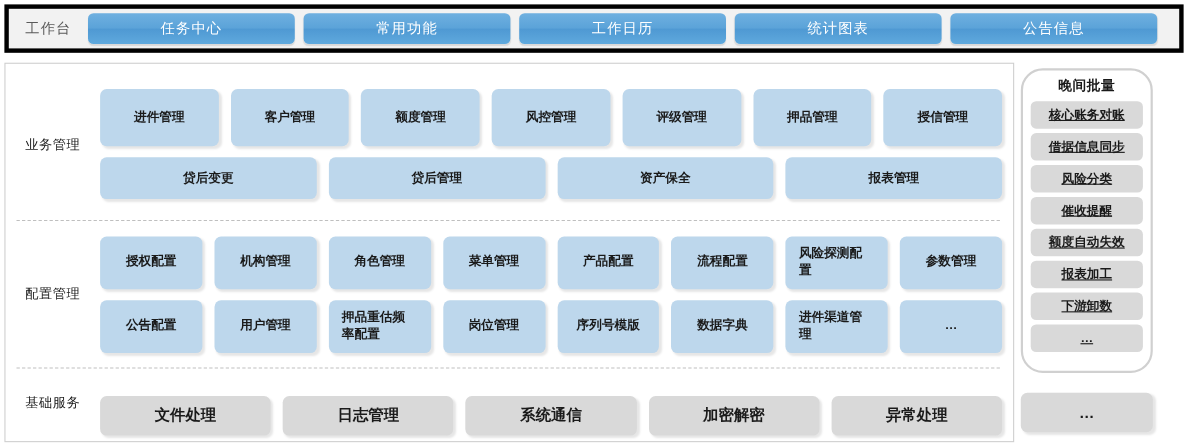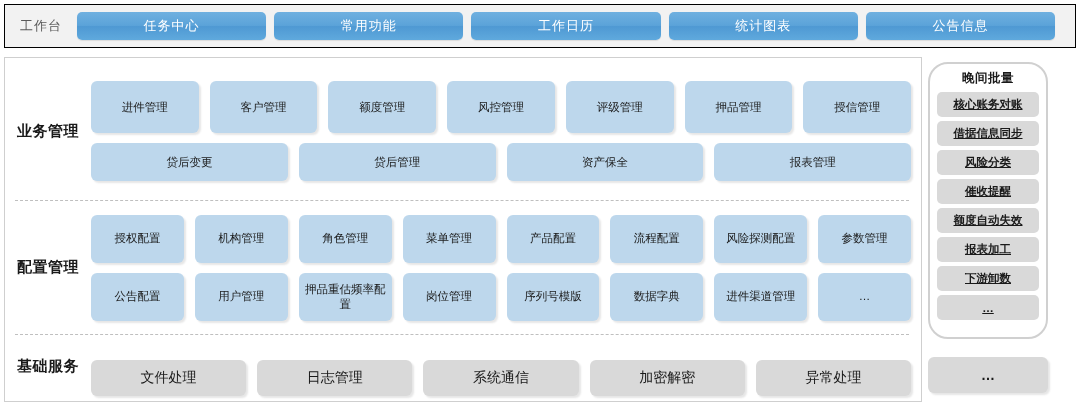--- a/index.html
+++ b/index.html
@@ -30,7 +30,7 @@
     width: 1072px;
     height: 44px;
     background: #f2f2f2;
-    border: 1px solid #000000;
+    border: 4px solid #000000;
     box-sizing: border-box;
     display: flex;
     align-items: center;

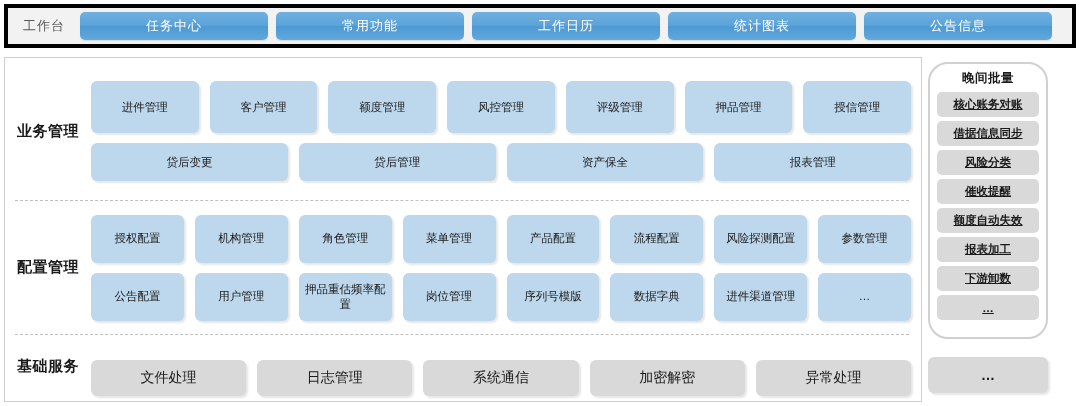--- a/index.html
+++ b/index.html
@@ -114,12 +114,12 @@
     display: flex;
     align-items: center;
     justify-content: center;
-    text-align: center;
+    text-align: left;
     font-size: 11.5px;
-    font-weight: normal;
+    font-weight: bold;
     color: #1a1a1a;
     line-height: 1.25;
-    padding: 2px 1px;
+    padding: 2px 12px;
     box-sizing: border-box;
     cursor: pointer;
     user-select: none;

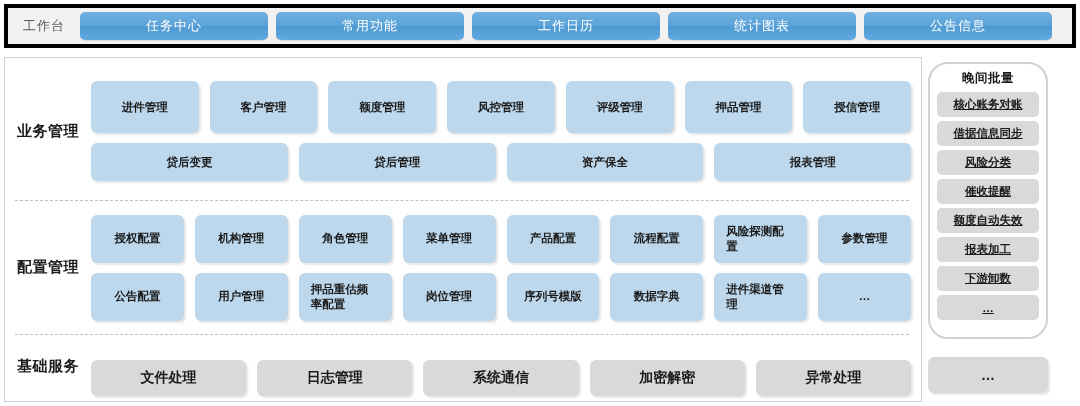--- a/index.html
+++ b/index.html
@@ -89,8 +89,8 @@
     width: 86px;
     min-width: 86px;
     text-align: center;
-    font-size: 15px;
-    font-weight: bold;
+    font-size: 12px;
+    font-weight: normal;
     color: #1a1a1a;
     letter-spacing: 0.5px;
   }

